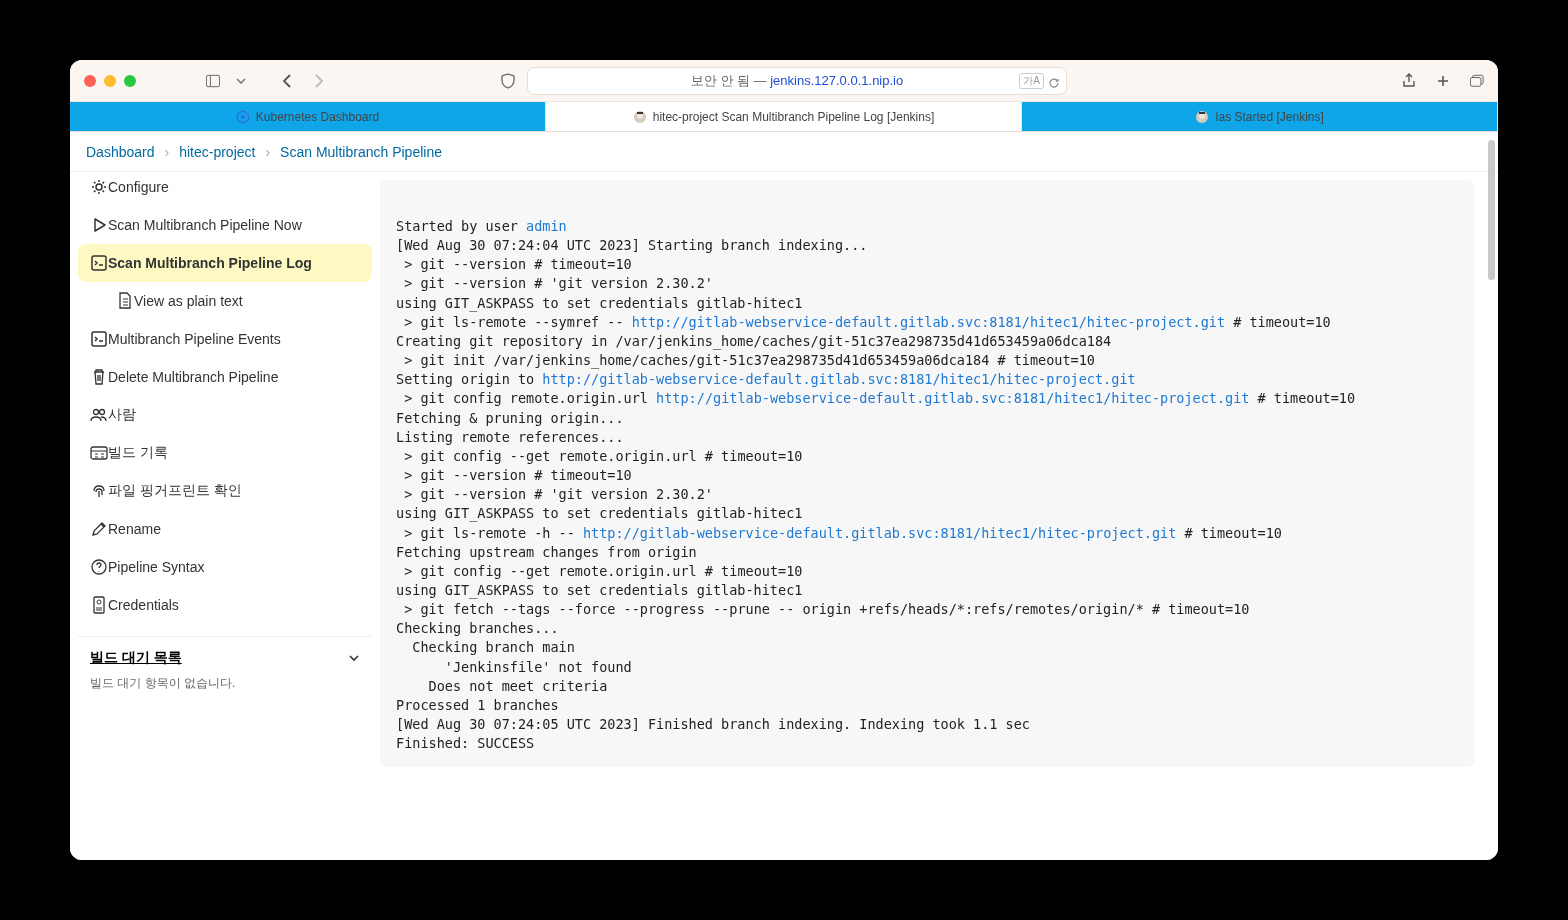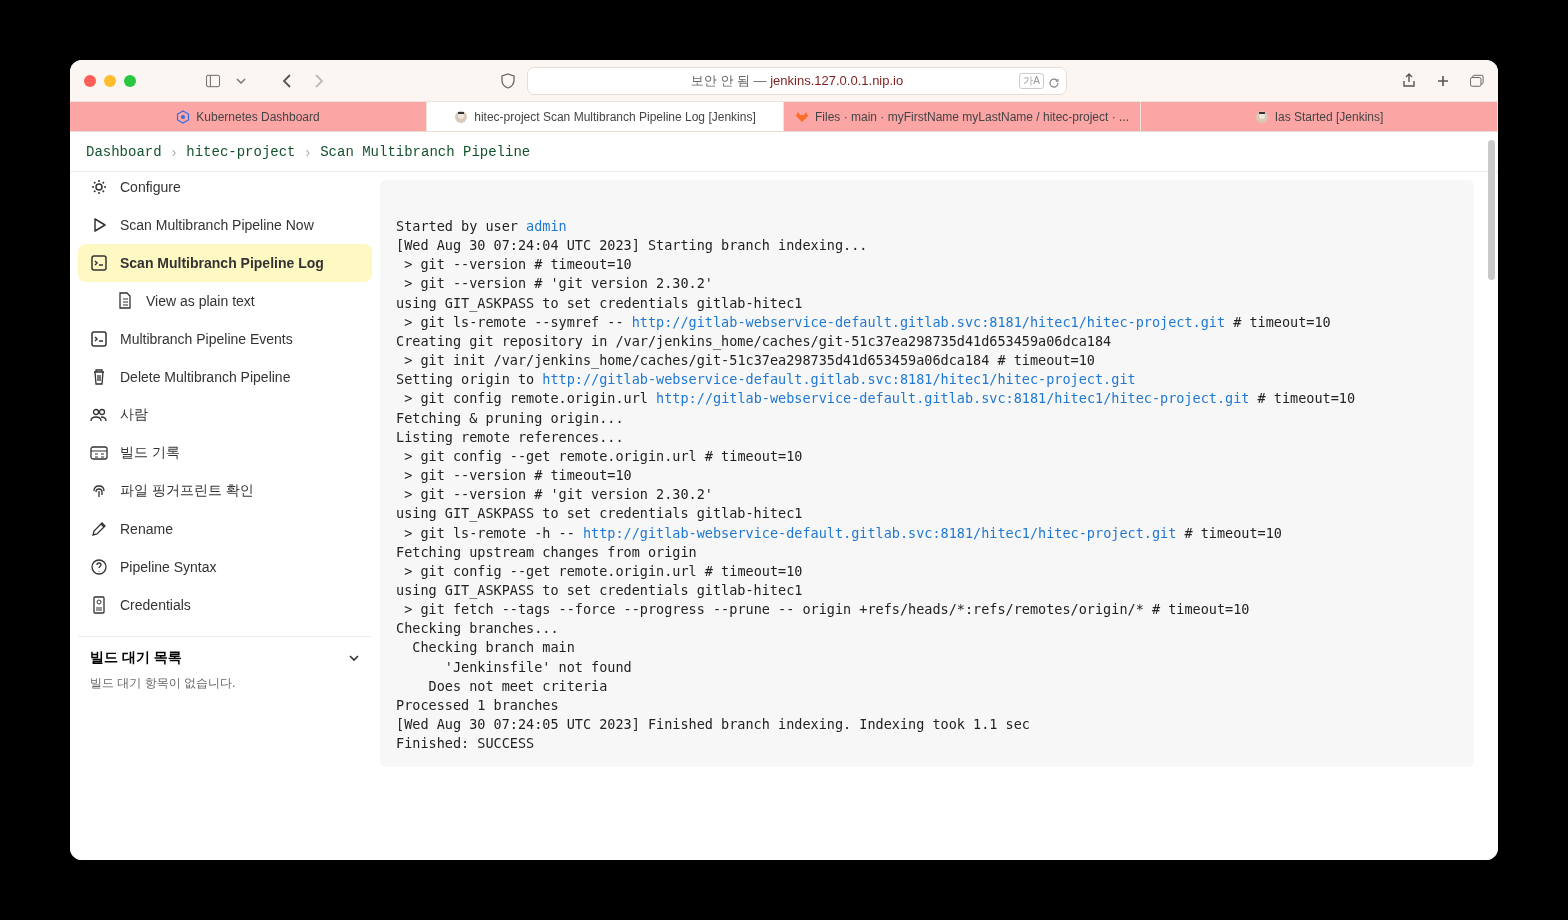--- a/index.html
+++ b/index.html
@@ -17,7 +17,7 @@
 .nav-arrows { display:flex; gap: 18px; margin-left: 18px; }
 .urlbar { display:flex; align-items:center; background:#fff; border:1px solid #e5ddd6; border-radius:7px; height:28px; width: 540px; padding: 0 8px; font-size:13px; color:#777; justify-content:center; gap:6px; position:relative; }
 .urlbar .addr { color:#666; }
-.urlbar .addr b { color:#7f1d1d; font-weight:500; }
+.urlbar .addr b { color:#1d4ed8; font-weight:500; }
 .urlbar-right { position:absolute; right:6px; display:flex; gap:4px; align-items:flex-end; color:#999; font-size:11px; }
 .titlebar-right { margin-left:auto; display:flex; gap:20px; color:#555; }
 .tabsbar { height:30px; background:#fca5a5; display:flex; border-bottom:1px solid #e7ddd5; }

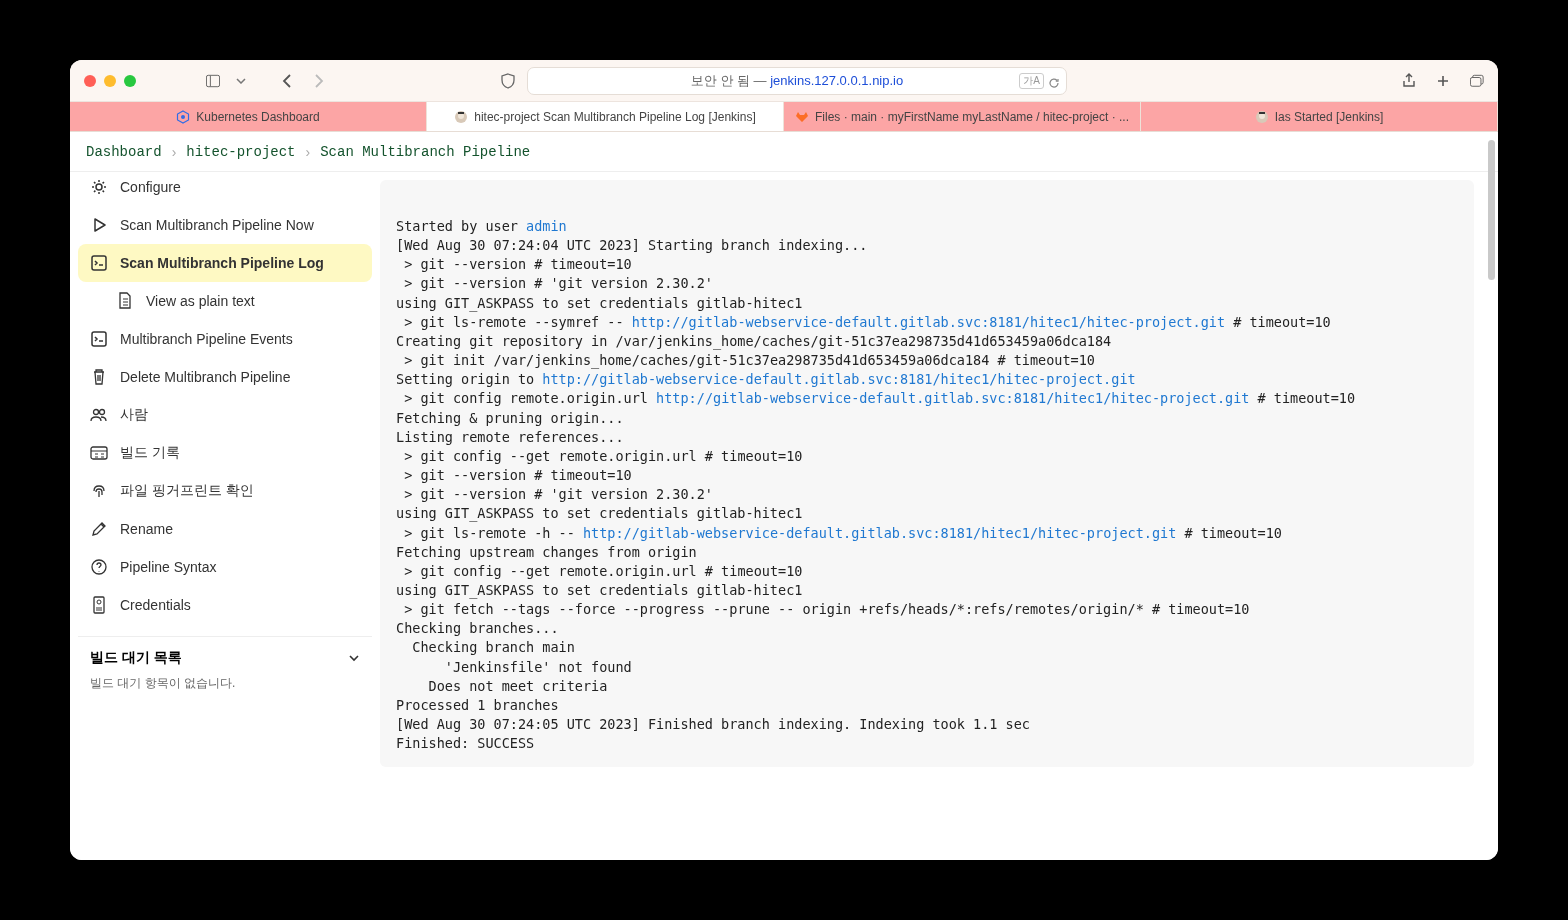--- a/index.html
+++ b/index.html
@@ -20,7 +20,7 @@
 .urlbar .addr b { color:#1d4ed8; font-weight:500; }
 .urlbar-right { position:absolute; right:6px; display:flex; gap:4px; align-items:flex-end; color:#999; font-size:11px; }
 .titlebar-right { margin-left:auto; display:flex; gap:20px; color:#555; }
-.tabsbar { height:30px; background:#fca5a5; display:flex; border-bottom:1px solid #e7ddd5; }
+.tabsbar { height:30px; background:#0ea5e9; display:flex; border-bottom:1px solid #e7ddd5; }
 .tab { flex:1; display:flex; align-items:center; justify-content:center; gap:6px; font-size:12px; color:#444; border-right:1px solid #eee2d9; cursor:pointer; }
 .tab.active { background:#fff; }
 .tab-icon { width:14px; height:14px; display:inline-flex; align-items:center; justify-content:center; }

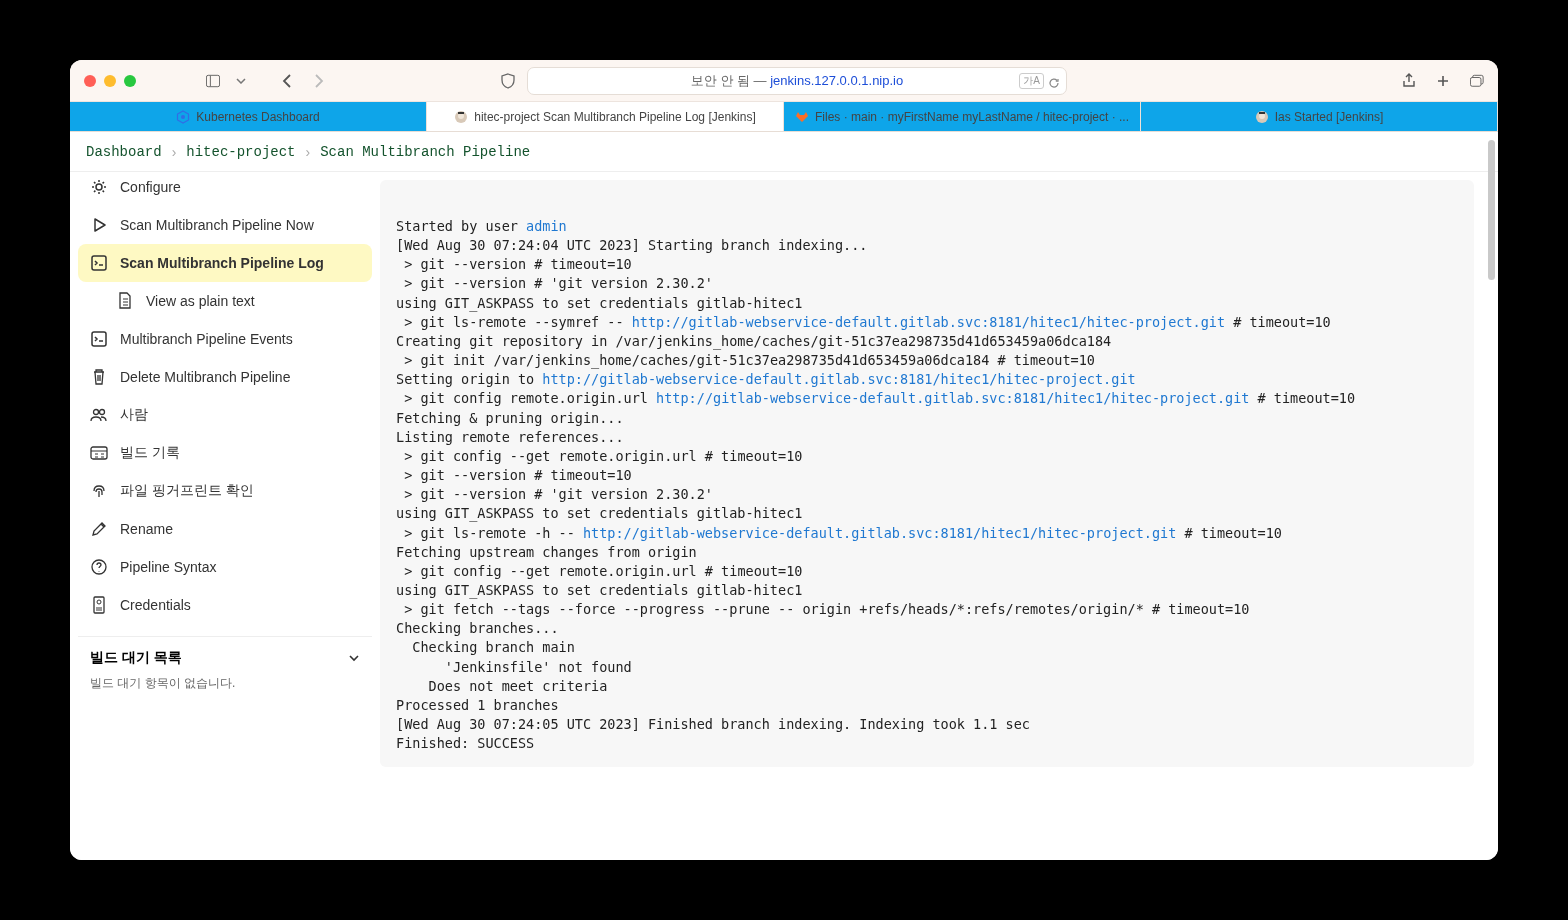--- a/index.html
+++ b/index.html
@@ -143,14 +143,6 @@
     <div class="tab">
       <span class="tab-icon">
           <svg width="14" height="14" viewBox="0 0 14 14">
-            <path d="M7 12L1 6l2-4 2 3h4l2-3 2 4-6 6z" fill="#fc6d26"></path>
-          </svg>
-        </span>
-      <span>Files · main · myFirstName myLastName / hitec-project · ...</span>
-    </div>
-    <div class="tab">
-      <span class="tab-icon">
-          <svg width="14" height="14" viewBox="0 0 14 14">
             <circle cx="7" cy="7" r="6" fill="#d8c9b8"></circle>
             <circle cx="7" cy="6" r="3" fill="#f0e6d9"></circle>
             <rect x="4" y="2" width="6" height="2" fill="#333"></rect>

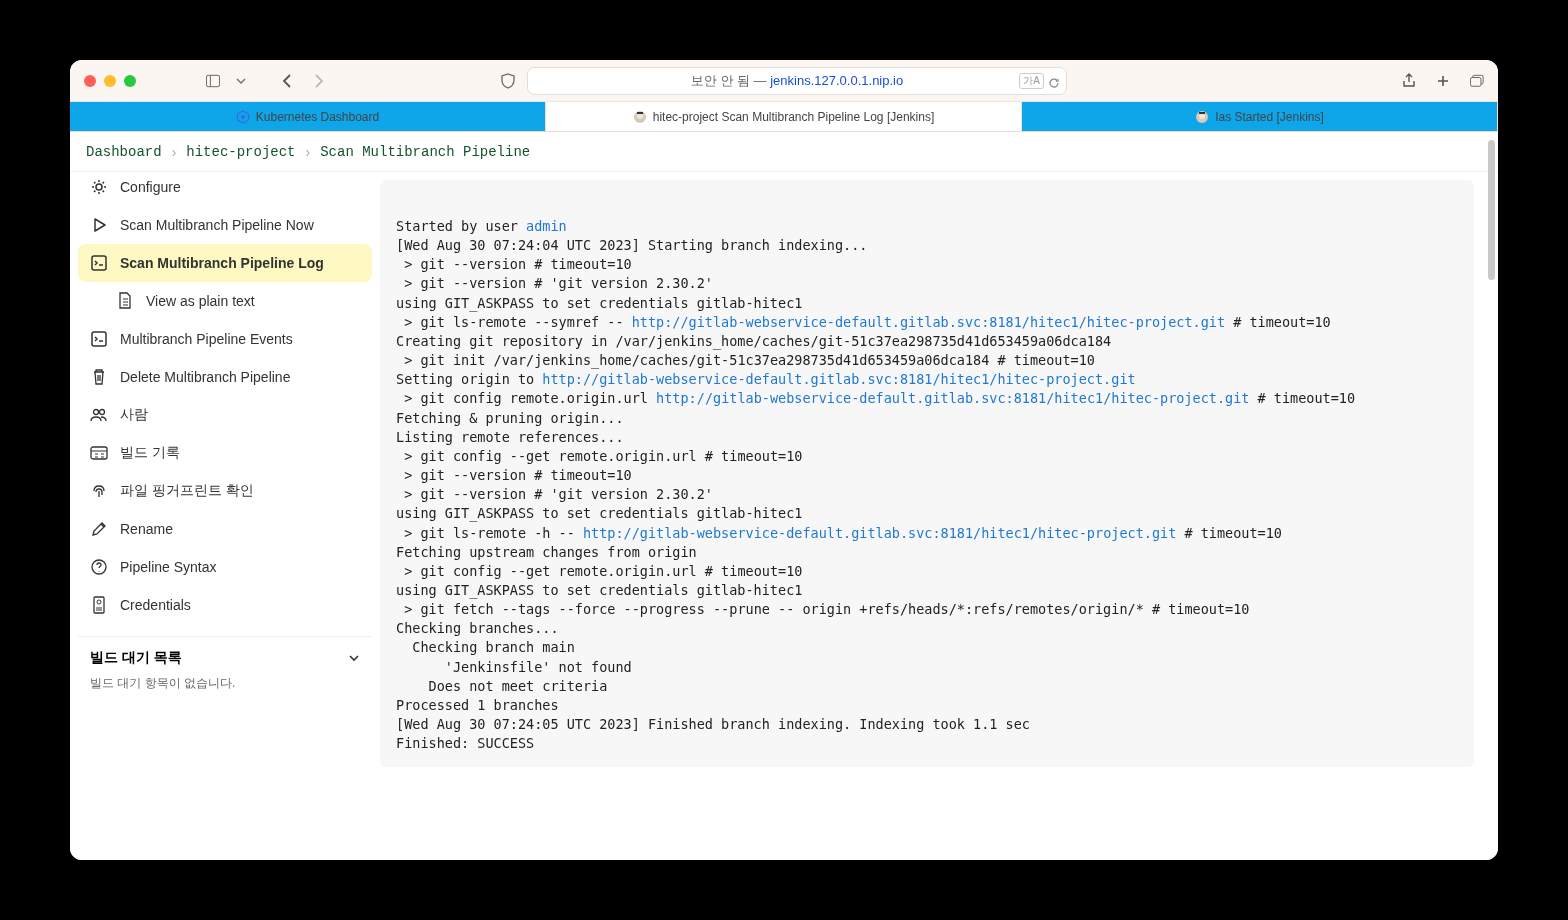--- a/index.html
+++ b/index.html
@@ -26,7 +26,7 @@
 .tab-icon { width:14px; height:14px; display:inline-flex; align-items:center; justify-content:center; }
 .content { flex:1; display:flex; flex-direction:column; background:#fff; overflow:hidden; }
 .breadcrumb { height:40px; display:flex; align-items:center; padding:0 16px; font-size:14px; border-bottom:1px solid #eee; }
-.breadcrumb a { color:#14532d; text-decoration:none;font-family:Liberation Mono, monospace; }
+.breadcrumb a { color:#0369a1; text-decoration:none; }
 .breadcrumb .sep { margin:0 10px; color:#aaa; }
 .main { flex:1; display:flex; overflow:hidden; }
 .sidebar { width:310px; padding:4px 8px 8px 8px; display:flex; flex-direction:column; gap:0; overflow:auto; }

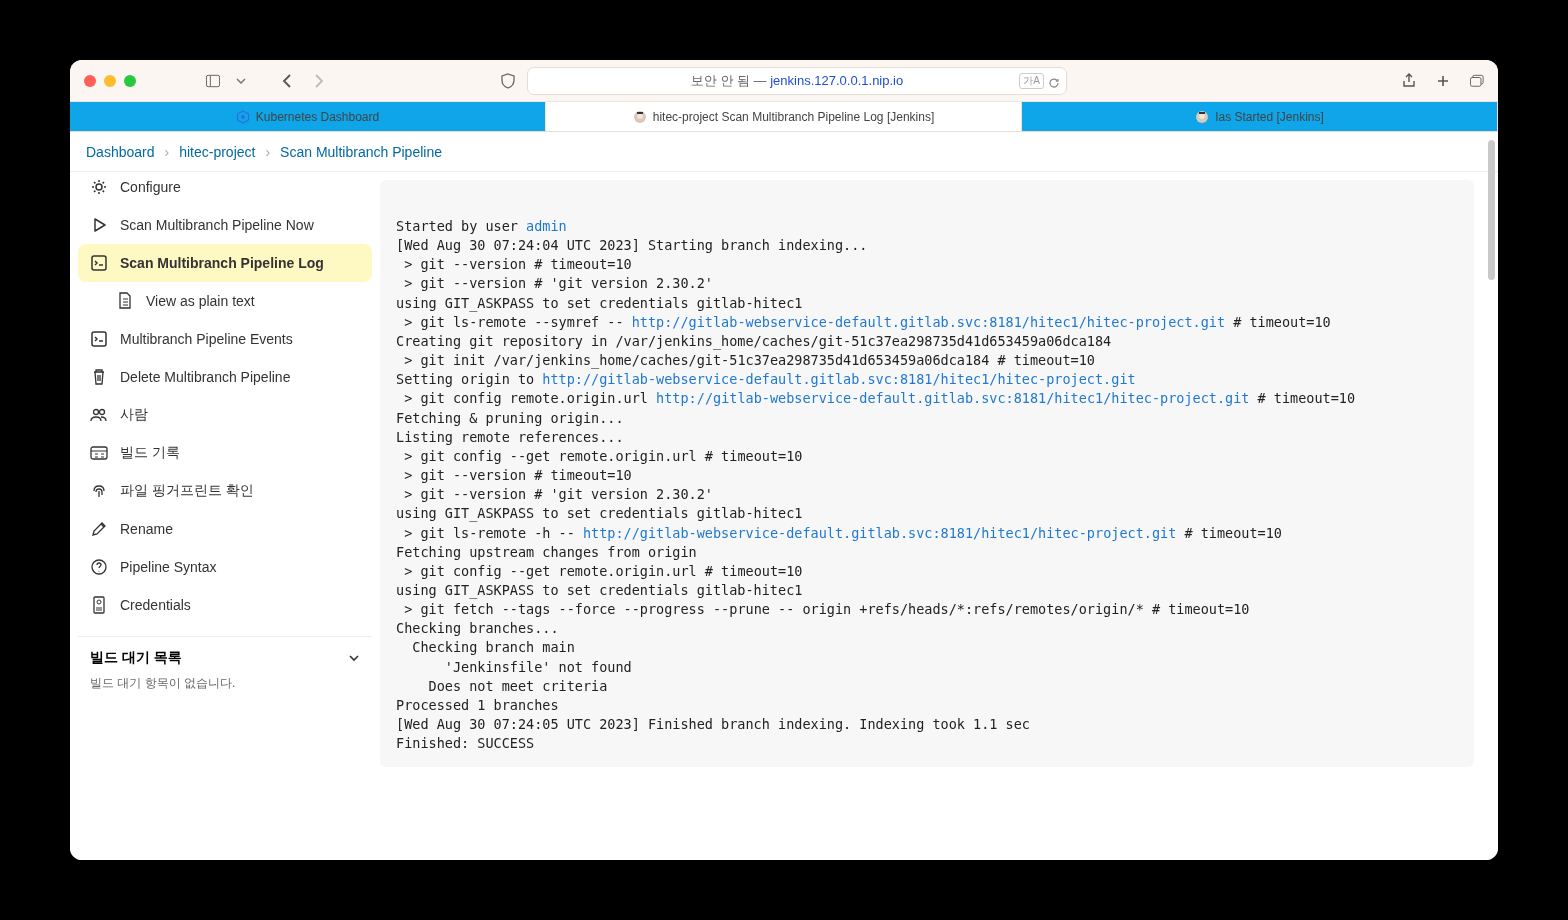--- a/index.html
+++ b/index.html
@@ -30,7 +30,7 @@
 .breadcrumb .sep { margin:0 10px; color:#aaa; }
 .main { flex:1; display:flex; overflow:hidden; }
 .sidebar { width:310px; padding:4px 8px 8px 8px; display:flex; flex-direction:column; gap:0; overflow:auto; }
-.side-item { display:flex; align-items:center; gap:12px; padding:10px 12px; border-radius:8px; font-size:14px; color:#333; cursor:pointer; }
+.side-item { display:flex; align-items:center; padding:10px 12px; border-radius:8px; font-size:14px; color:#333; cursor:pointer; }
 .side-item.indent { padding-left: 38px; }
 .side-item.active { background:#fef9c3; font-weight:600; }
 .side-item .ico { width:18px; height:18px; display:inline-flex; align-items:center; justify-content:center; color:#333; }

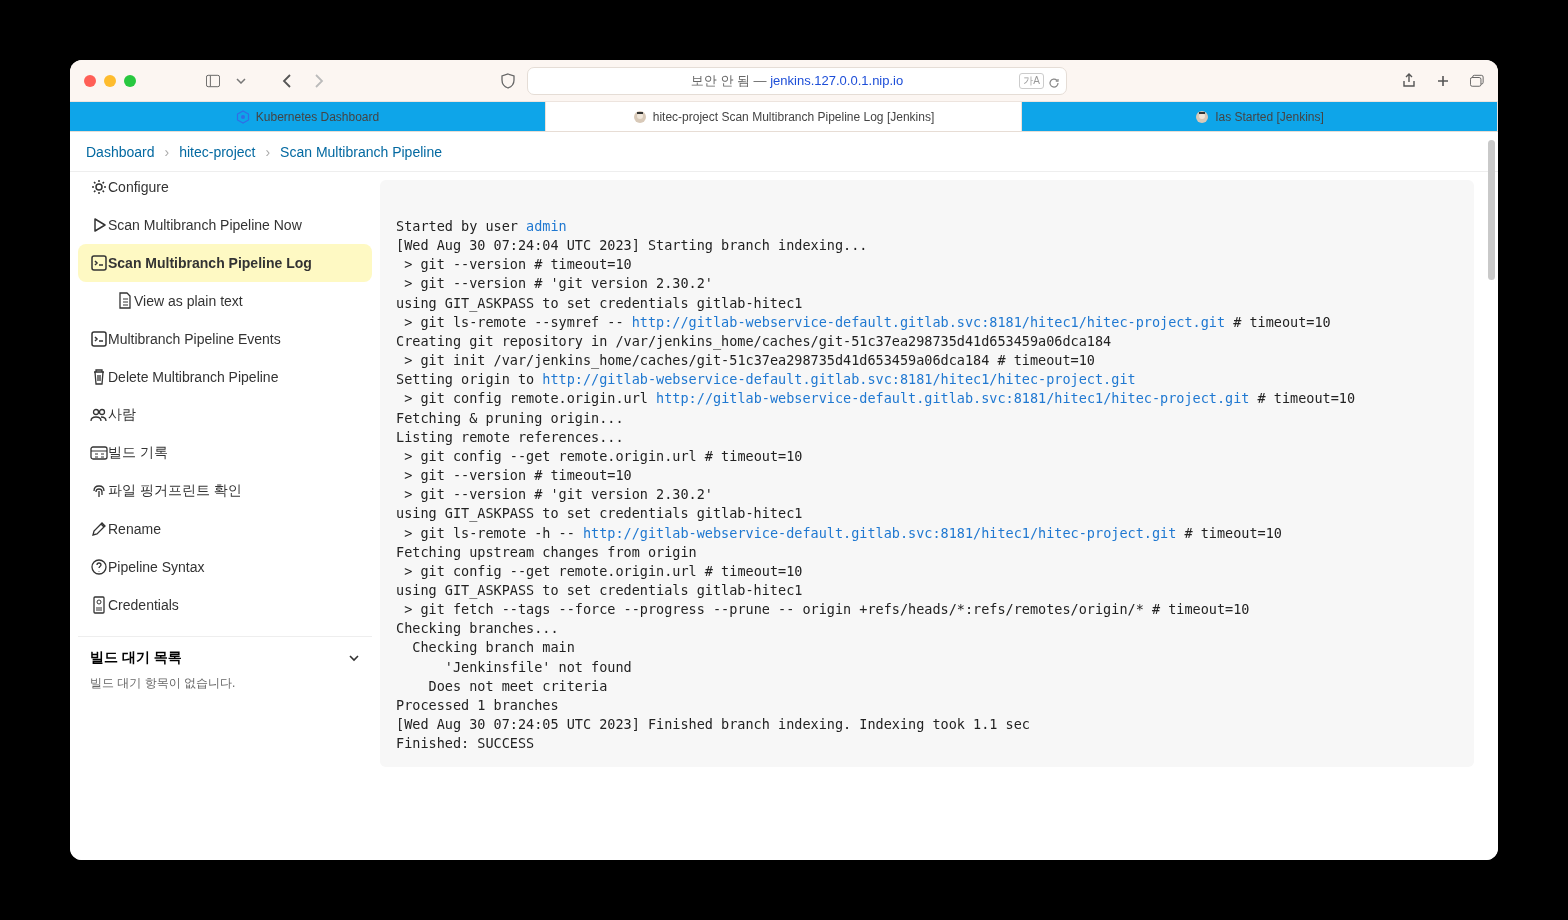--- a/index.html
+++ b/index.html
@@ -34,7 +34,7 @@
 .side-item.indent { padding-left: 38px; }
 .side-item.active { background:#fef9c3; font-weight:600; }
 .side-item .ico { width:18px; height:18px; display:inline-flex; align-items:center; justify-content:center; color:#333; }
-.side-section { margin-top:12px; border-top:1px solid #eee; padding:12px 12px 6px 12px; display:flex; align-items:center; justify-content:space-between; font-size:14px; font-weight:600; }
+.side-section { margin-top:12px; border-top:1px solid #eee; padding:12px 12px 6px 12px; display:flex; align-items:center; justify-content:space-between; font-size:14px; font-weight:600;text-decoration:underline; }
 .side-note { padding:2px 12px 10px 12px; font-size:12px; color:#666; }
 .logpane { flex:1; padding:8px 24px 20px 0; overflow:auto; }
 .logbox { background:#f7f7f7; border-radius:6px; padding:14px 16px; }

